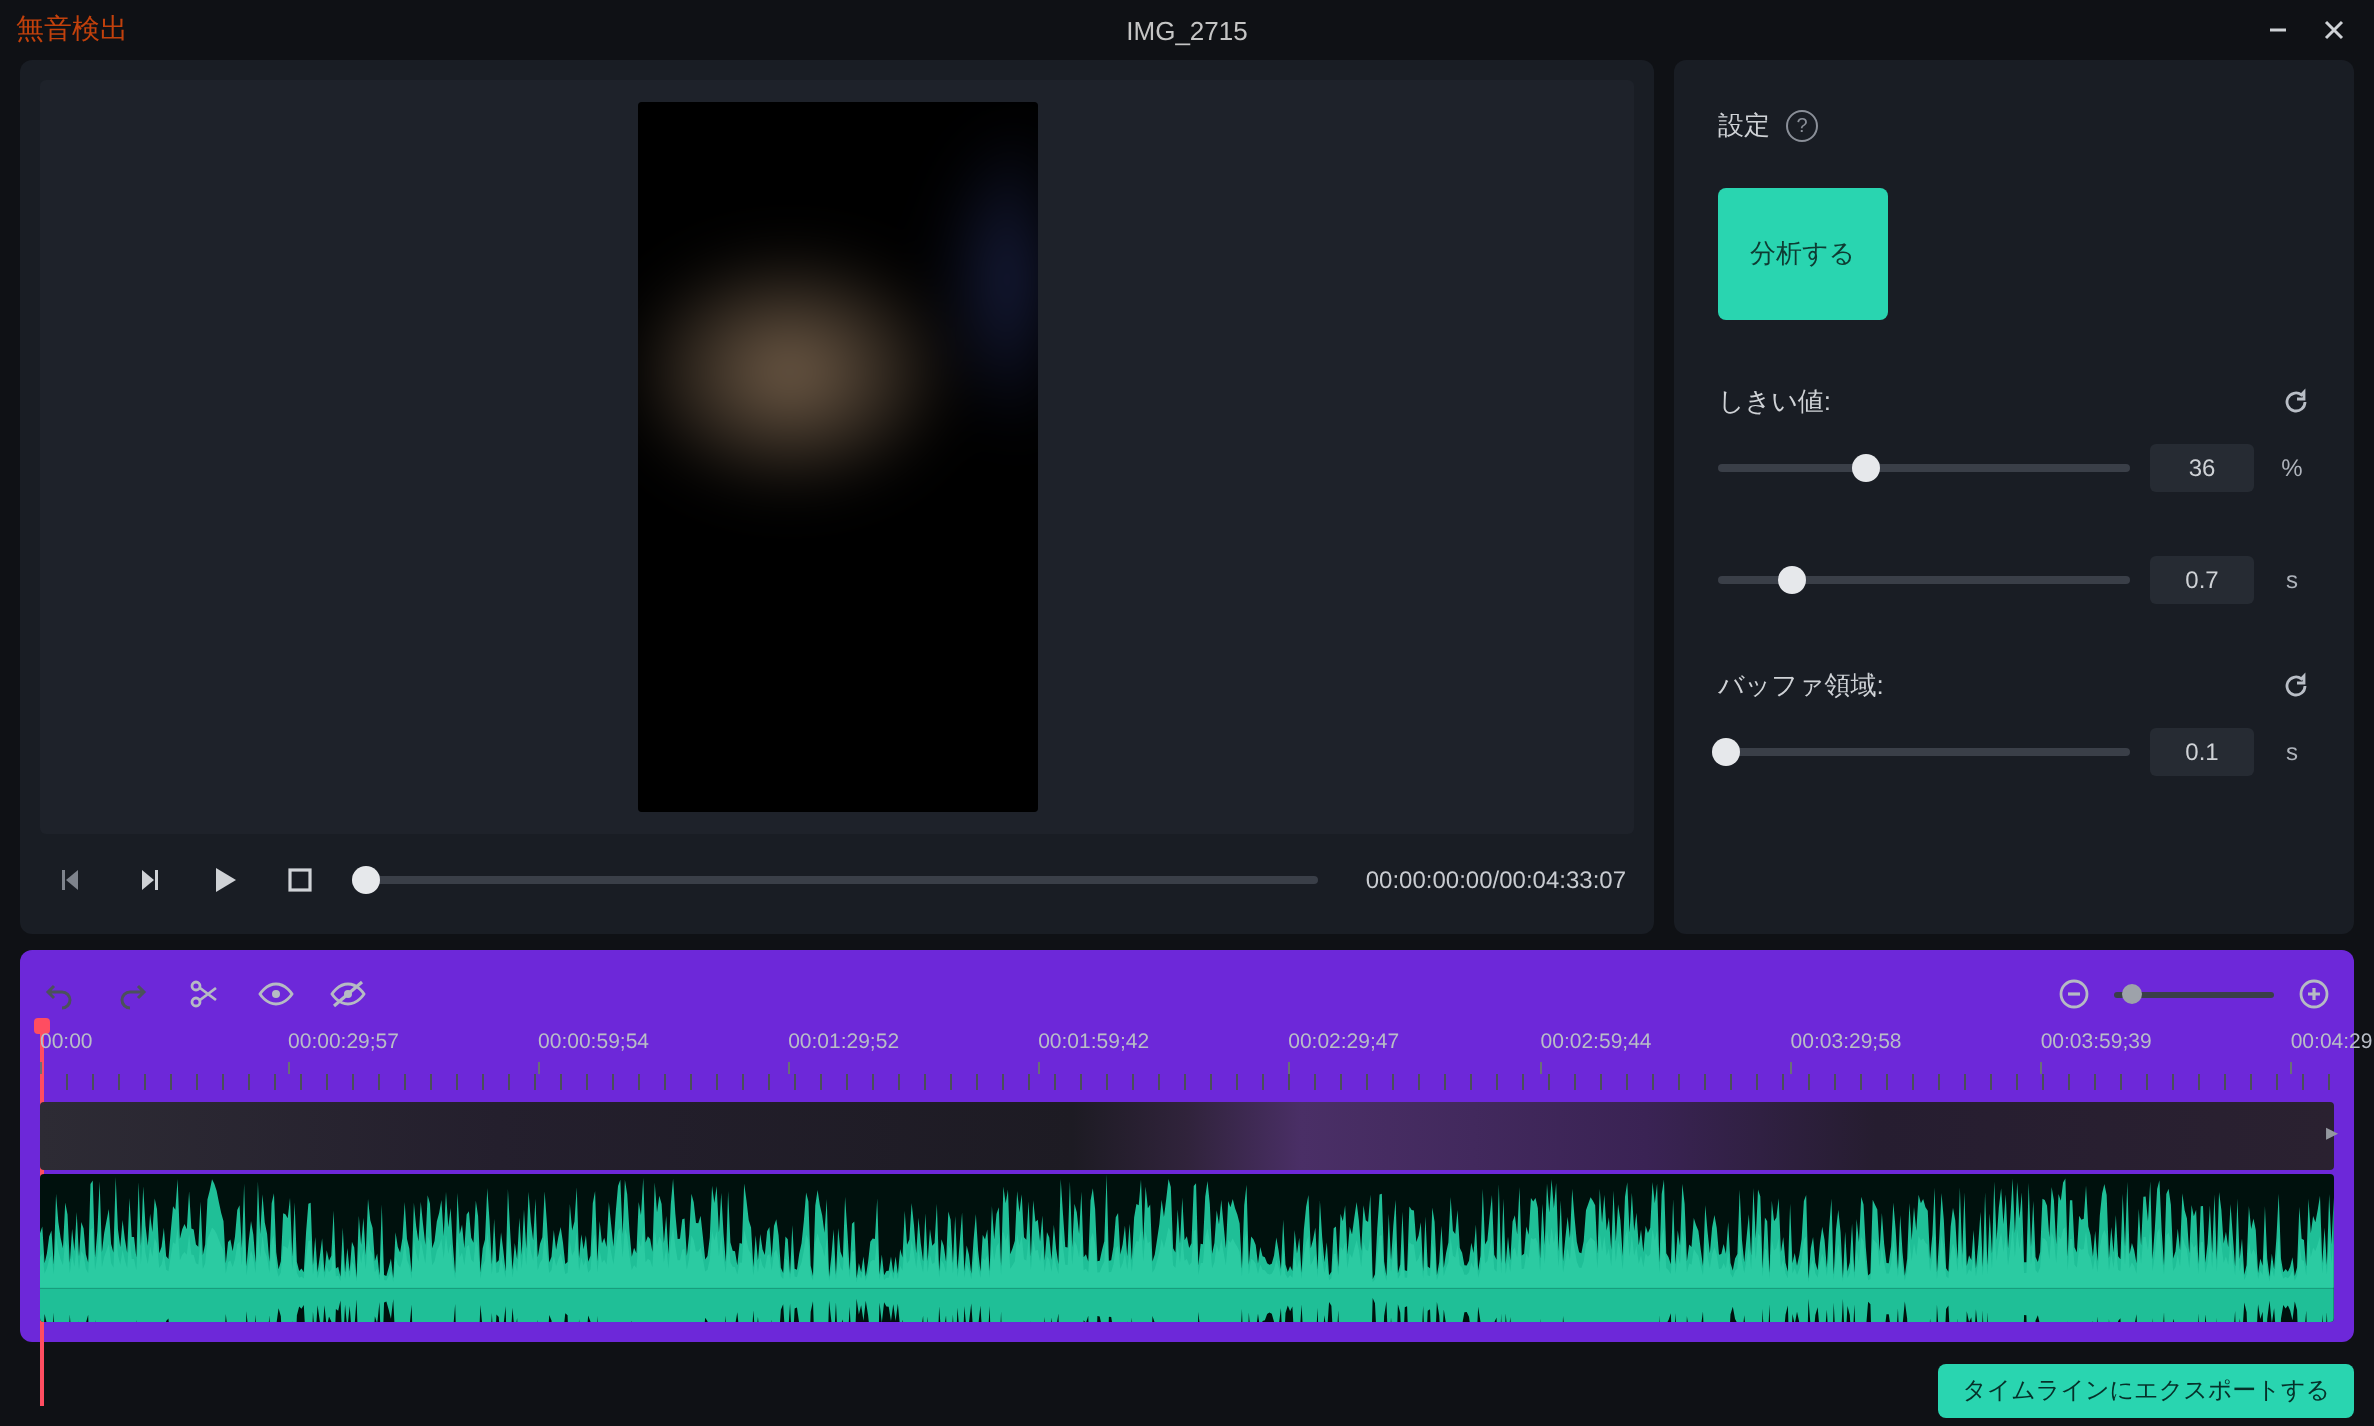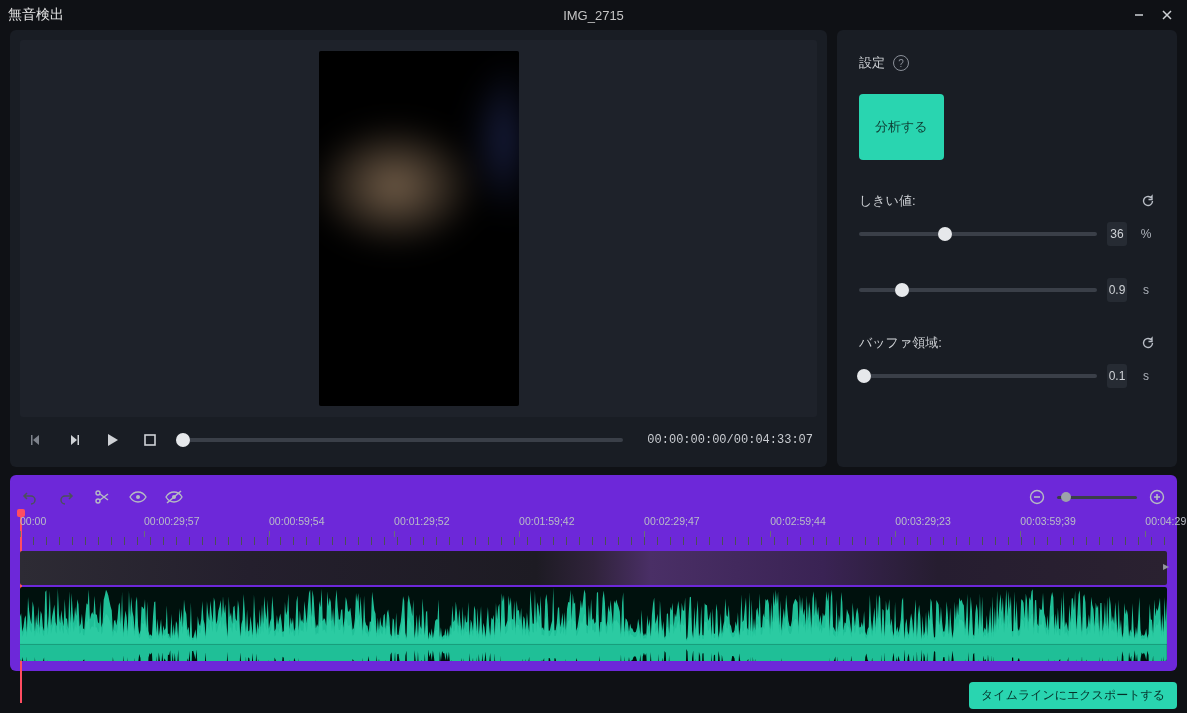--- a/index.html
+++ b/index.html
@@ -13,7 +13,7 @@
   }
   
   .titlebar { height: 30px; display:flex; align-items:center; padding:0 8px; }
-  .titlebar .title-left  { flex:0 0 auto; font-size:14px; color:#e5e5e5; }
+  .titlebar .title-left  { flex:0 0 auto; font-size:14px; color:#c2410c; }
   .titlebar .title-center{ flex:1; text-align:center; color:#c5c5c5; font-size:13px; }
   .titlebar .win-btn { width:24px; height:24px; display:flex;align-items:center;justify-content:center; color:#cfd2d6; margin-left:4px; }
   

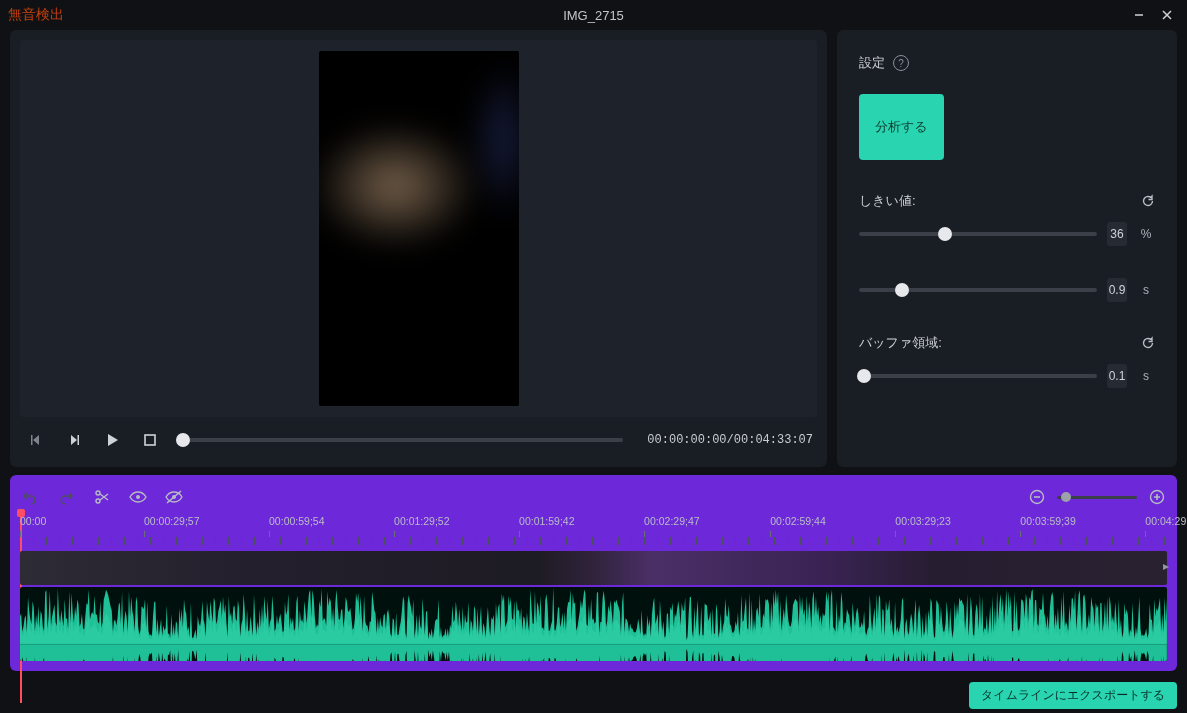--- a/index.html
+++ b/index.html
@@ -55,7 +55,7 @@
   .hslider { flex:1; height:4px; background:#3a3f48; border-radius:4px; position:relative;}
   .hknob { position:absolute; top:-5px; width:14px;height:14px;border-radius:50%;background:#e6e8eb;}
   .valbox {
-    width:20px; height:24px; background:#262b33; border-radius:3px;
+    width:52px; height:24px; background:#262b33; border-radius:3px;
     display:flex; align-items:center; justify-content:center; font-size:12px;
   }
   .unitbox { width:18px;text-align:center;color:#aeb3bb;font-size:12px;}

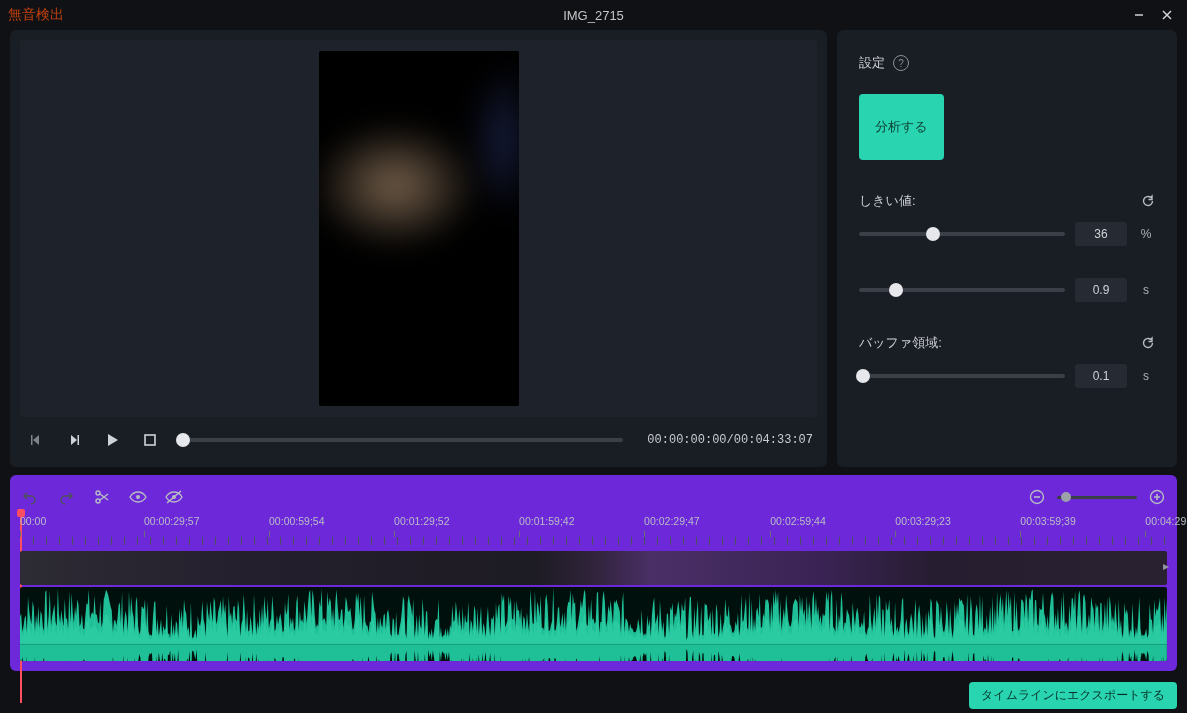--- a/index.html
+++ b/index.html
@@ -178,7 +178,7 @@
         <div class="hslider">
             <div class="hknob" id="k-min" style="left: calc(18% - 7px);"></div>
           </div>
-        <div class="valbox">0.9</div>
+        <div class="valbox">0.7</div>
         <div class="unitbox">s</div>
       </div>
     </div>

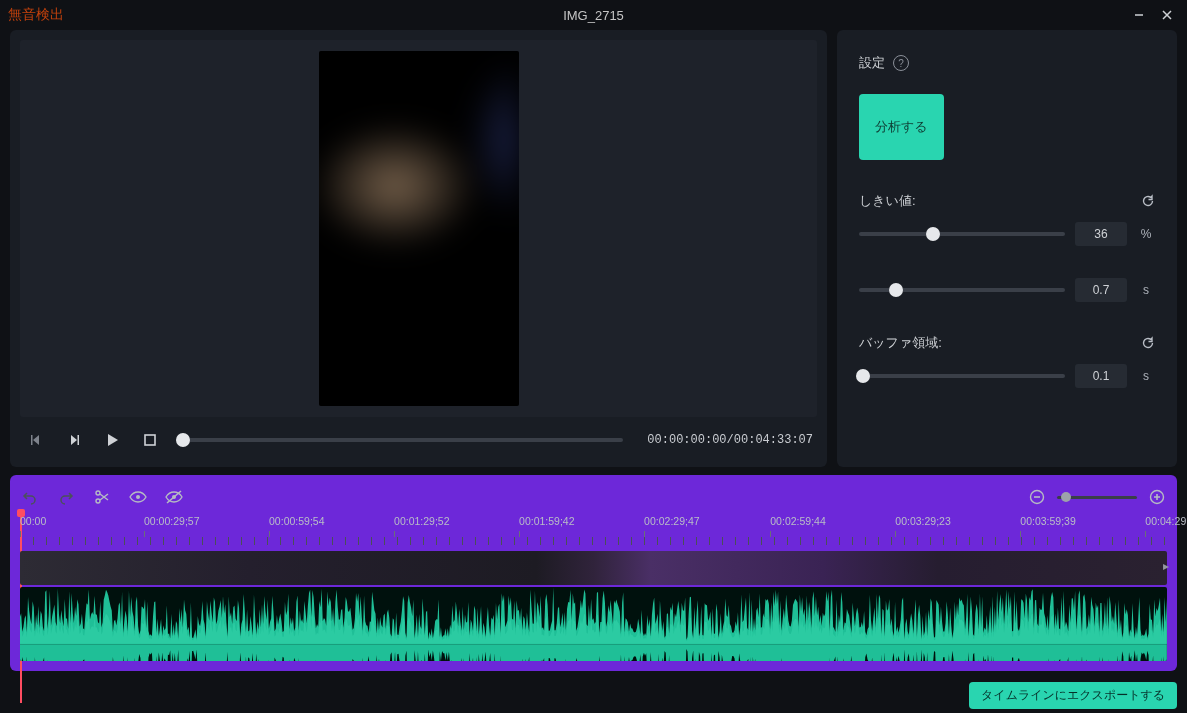--- a/index.html
+++ b/index.html
@@ -32,7 +32,7 @@
       #000;
     filter: blur(14px);
   }
-  .transport { height:40px; display:flex; align-items:center; gap:14px; padding:6px 4px 0;font-family:Liberation Mono, monospace; }
+  .transport { height:40px; display:flex; align-items:center; gap:14px; padding:6px 4px 0; }
   .t-btn { width:24px; height:24px; display:flex; align-items:center; justify-content:center; }
   .t-slider { flex:1; height:4px; background:#3a3f48; border-radius:4px; position:relative; margin-right:10px;}
   .t-knob { position:absolute; left:0; top:-5px; width:14px;height:14px;border-radius:50%;background:#e6e8eb;}

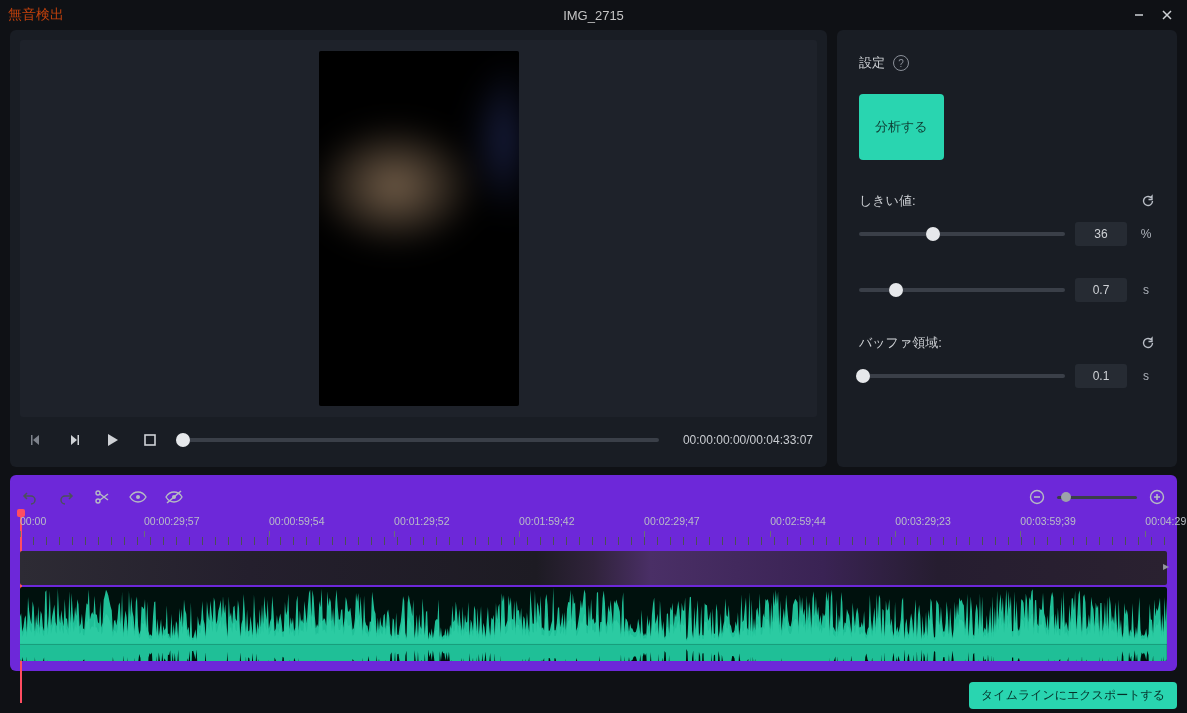--- a/index.html
+++ b/index.html
@@ -267,7 +267,7 @@
         <div class="tick" style="left: 43.6%;">00:01:59;42</div>
         <div class="tick" style="left: 54.5%;">00:02:29;47</div>
         <div class="tick" style="left: 65.5%;">00:02:59;44</div>
-        <div class="tick" style="left: 76.4%;">00:03:29;23</div>
+        <div class="tick" style="left: 76.4%;">00:03:29;58</div>
         <div class="tick" style="left: 87.3%;">00:03:59;39</div>
         <div class="tick" style="left: 98.2%;">00:04:29</div>
       </div>

